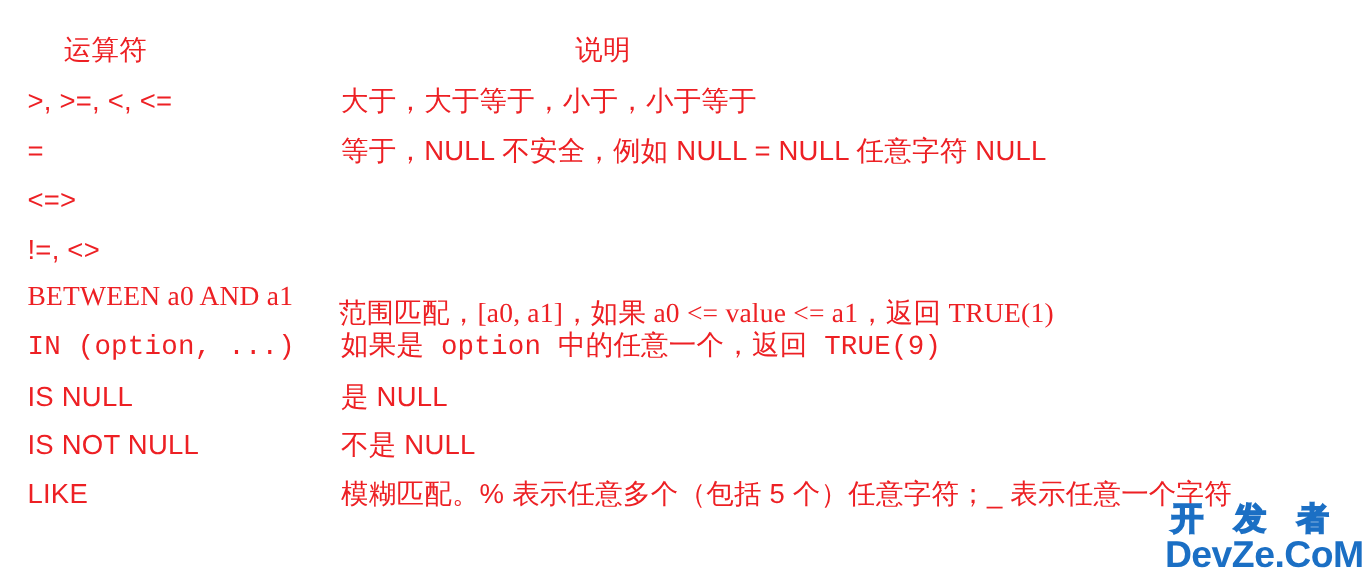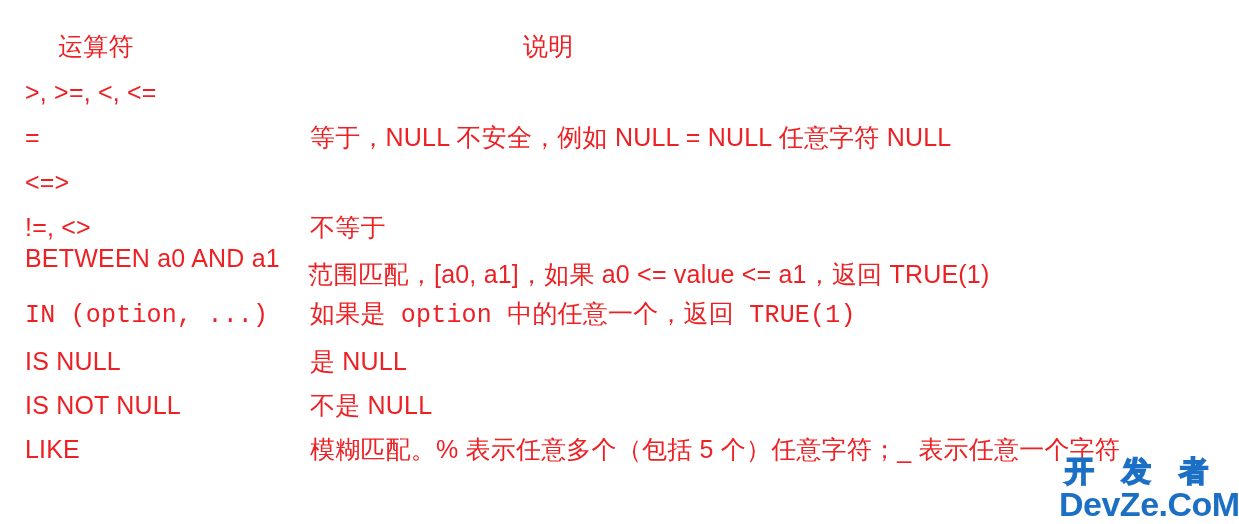--- a/index.html
+++ b/index.html
@@ -127,6 +127,7 @@
 
   <div class="row r0">
     <span class="cell op">&gt;, &gt;=, &lt;, &lt;=</span>
+    <span class="cell desc">大于，大于等于，小于，小于等于</span>
   </div>
 
   <div class="row r1">

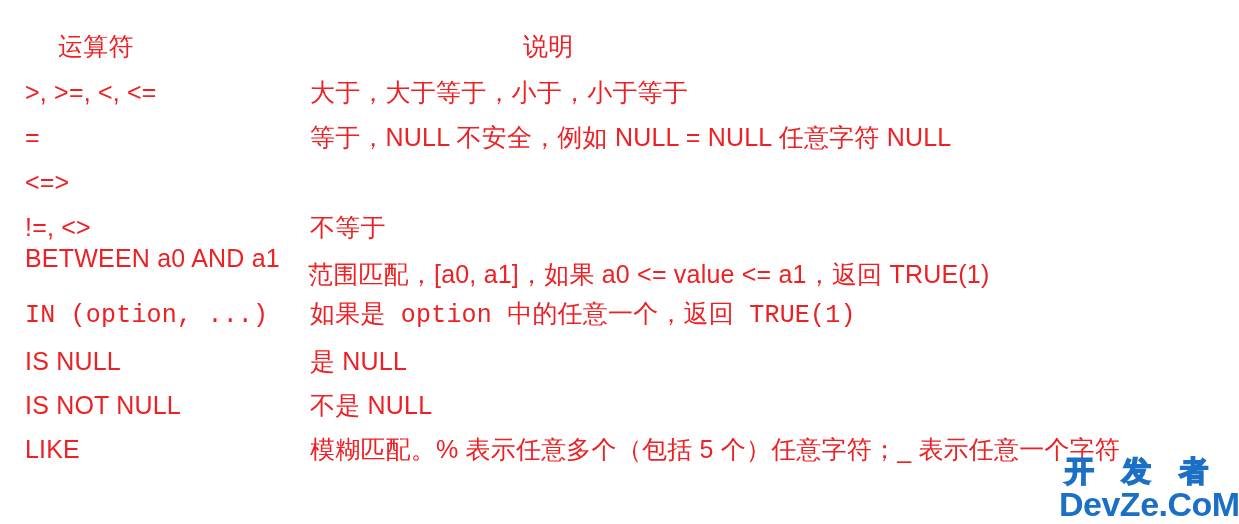--- a/index.html
+++ b/index.html
@@ -141,7 +141,6 @@
 
   <div class="row r3">
     <span class="cell op">!=, &lt;&gt;</span>
-    <span class="cell desc">不等于</span>
   </div>
 
   <div class="row r4 wide">

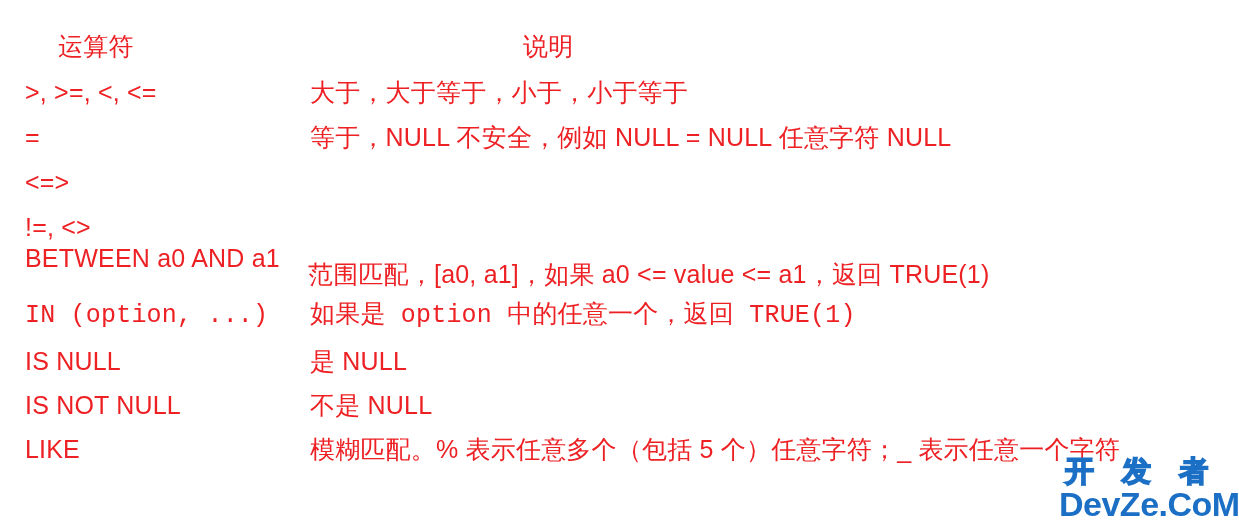--- a/index.html
+++ b/index.html
@@ -74,7 +74,7 @@
   .r1 { top: 115px; }
   .r2 { top: 160px; }
   .r3 { top: 205px; }
-  .r4 { top: 236px; }
+  .r4 { top: 248px; font-family: Liberation Serif, serif; }
   .r5 { top: 294px; font-family: Liberation Mono, monospace; }
   .r6 { top: 339px; }
   .r7 { top: 383px; }

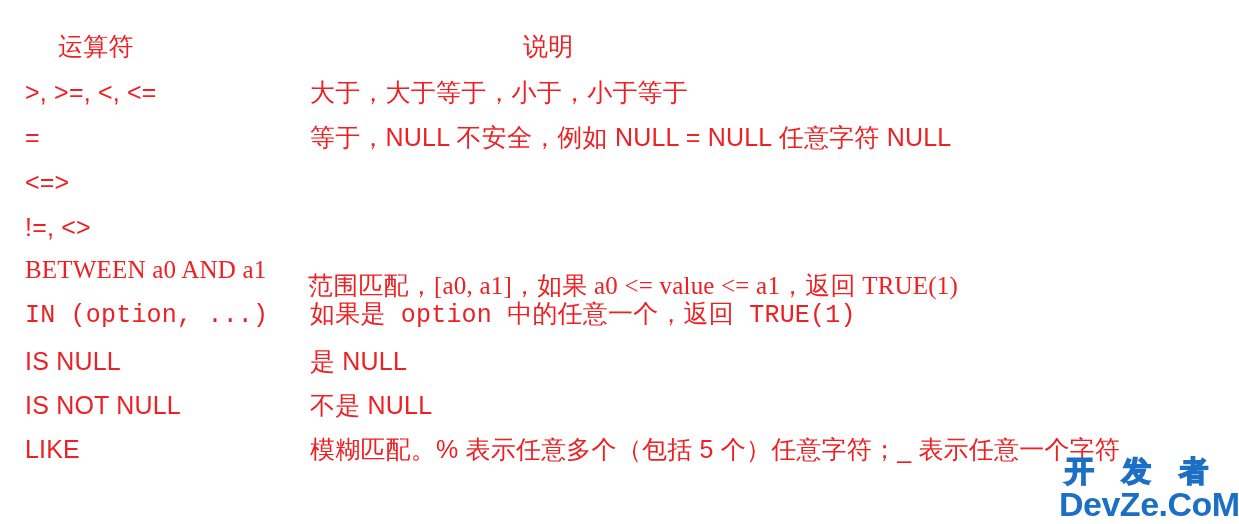--- a/index.html
+++ b/index.html
@@ -150,7 +150,7 @@
 
   <div class="row r5">
     <span class="cell op">IN (option, ...)</span>
-    <span class="cell desc">如果是 option 中的任意一个，返回 TRUE(1)</span>
+    <span class="cell desc">如果是 option 中的任意一个，返回 TRUE(9)</span>
   </div>
 
   <div class="row r7">

